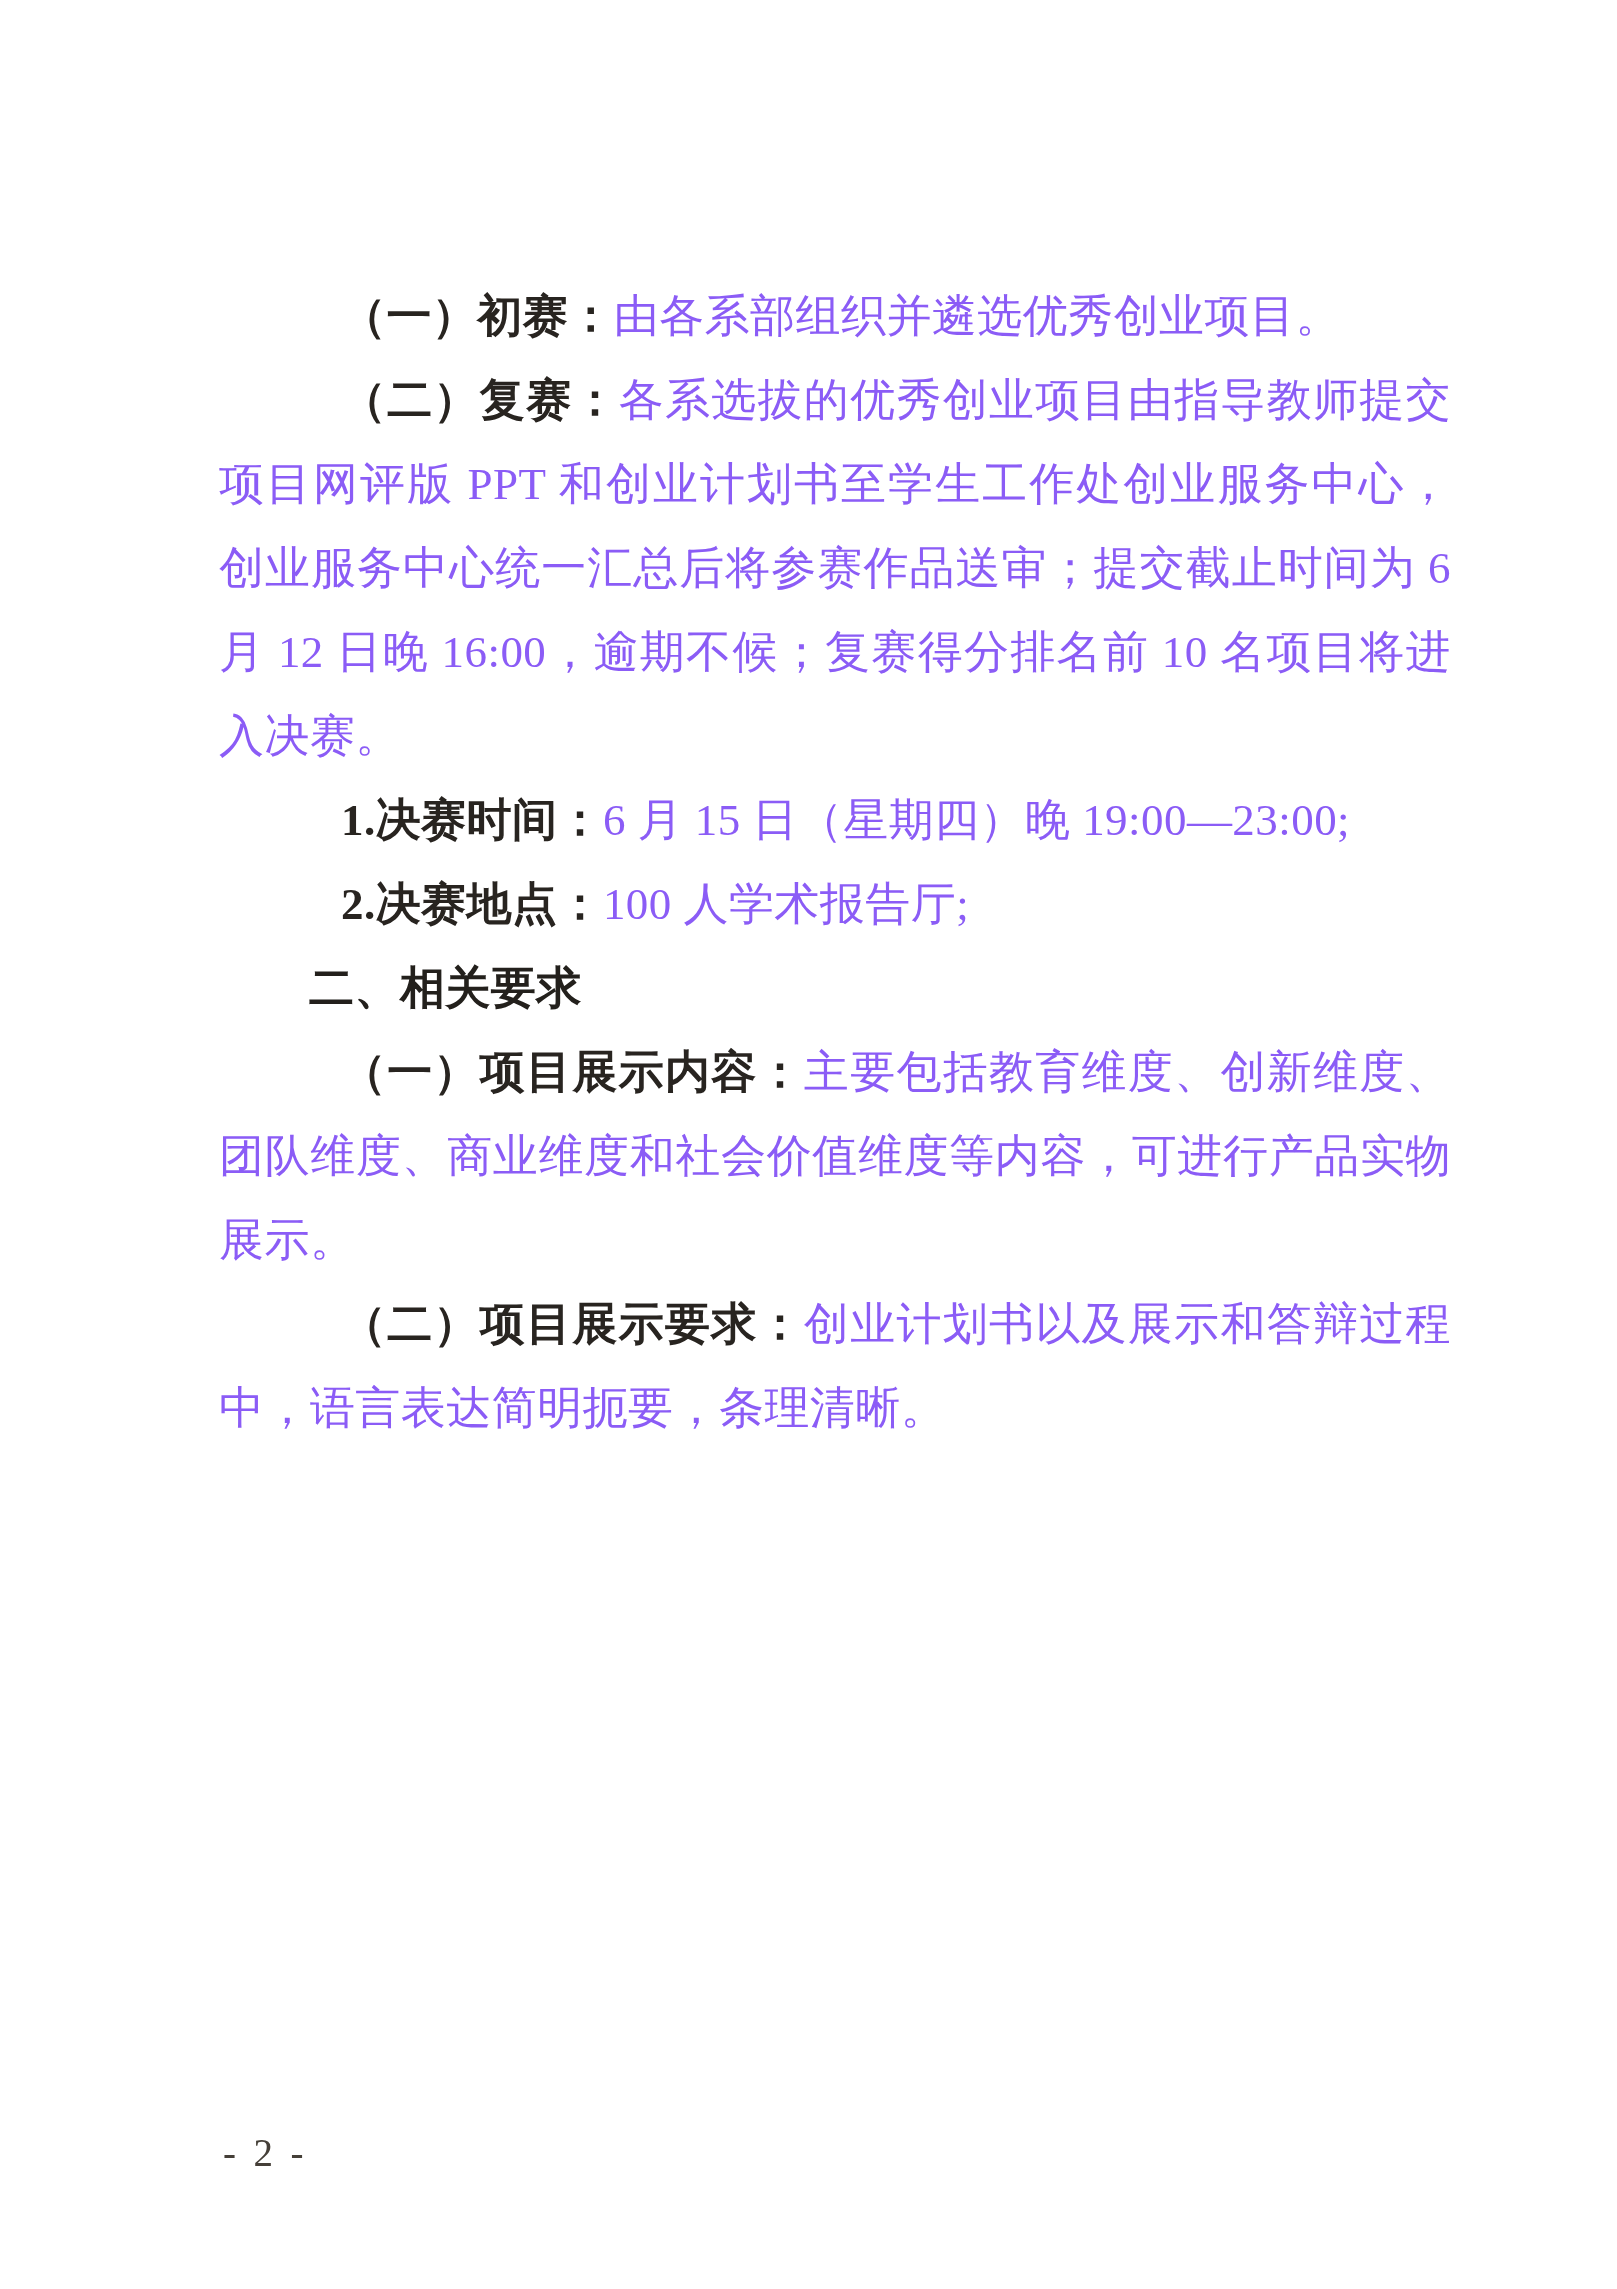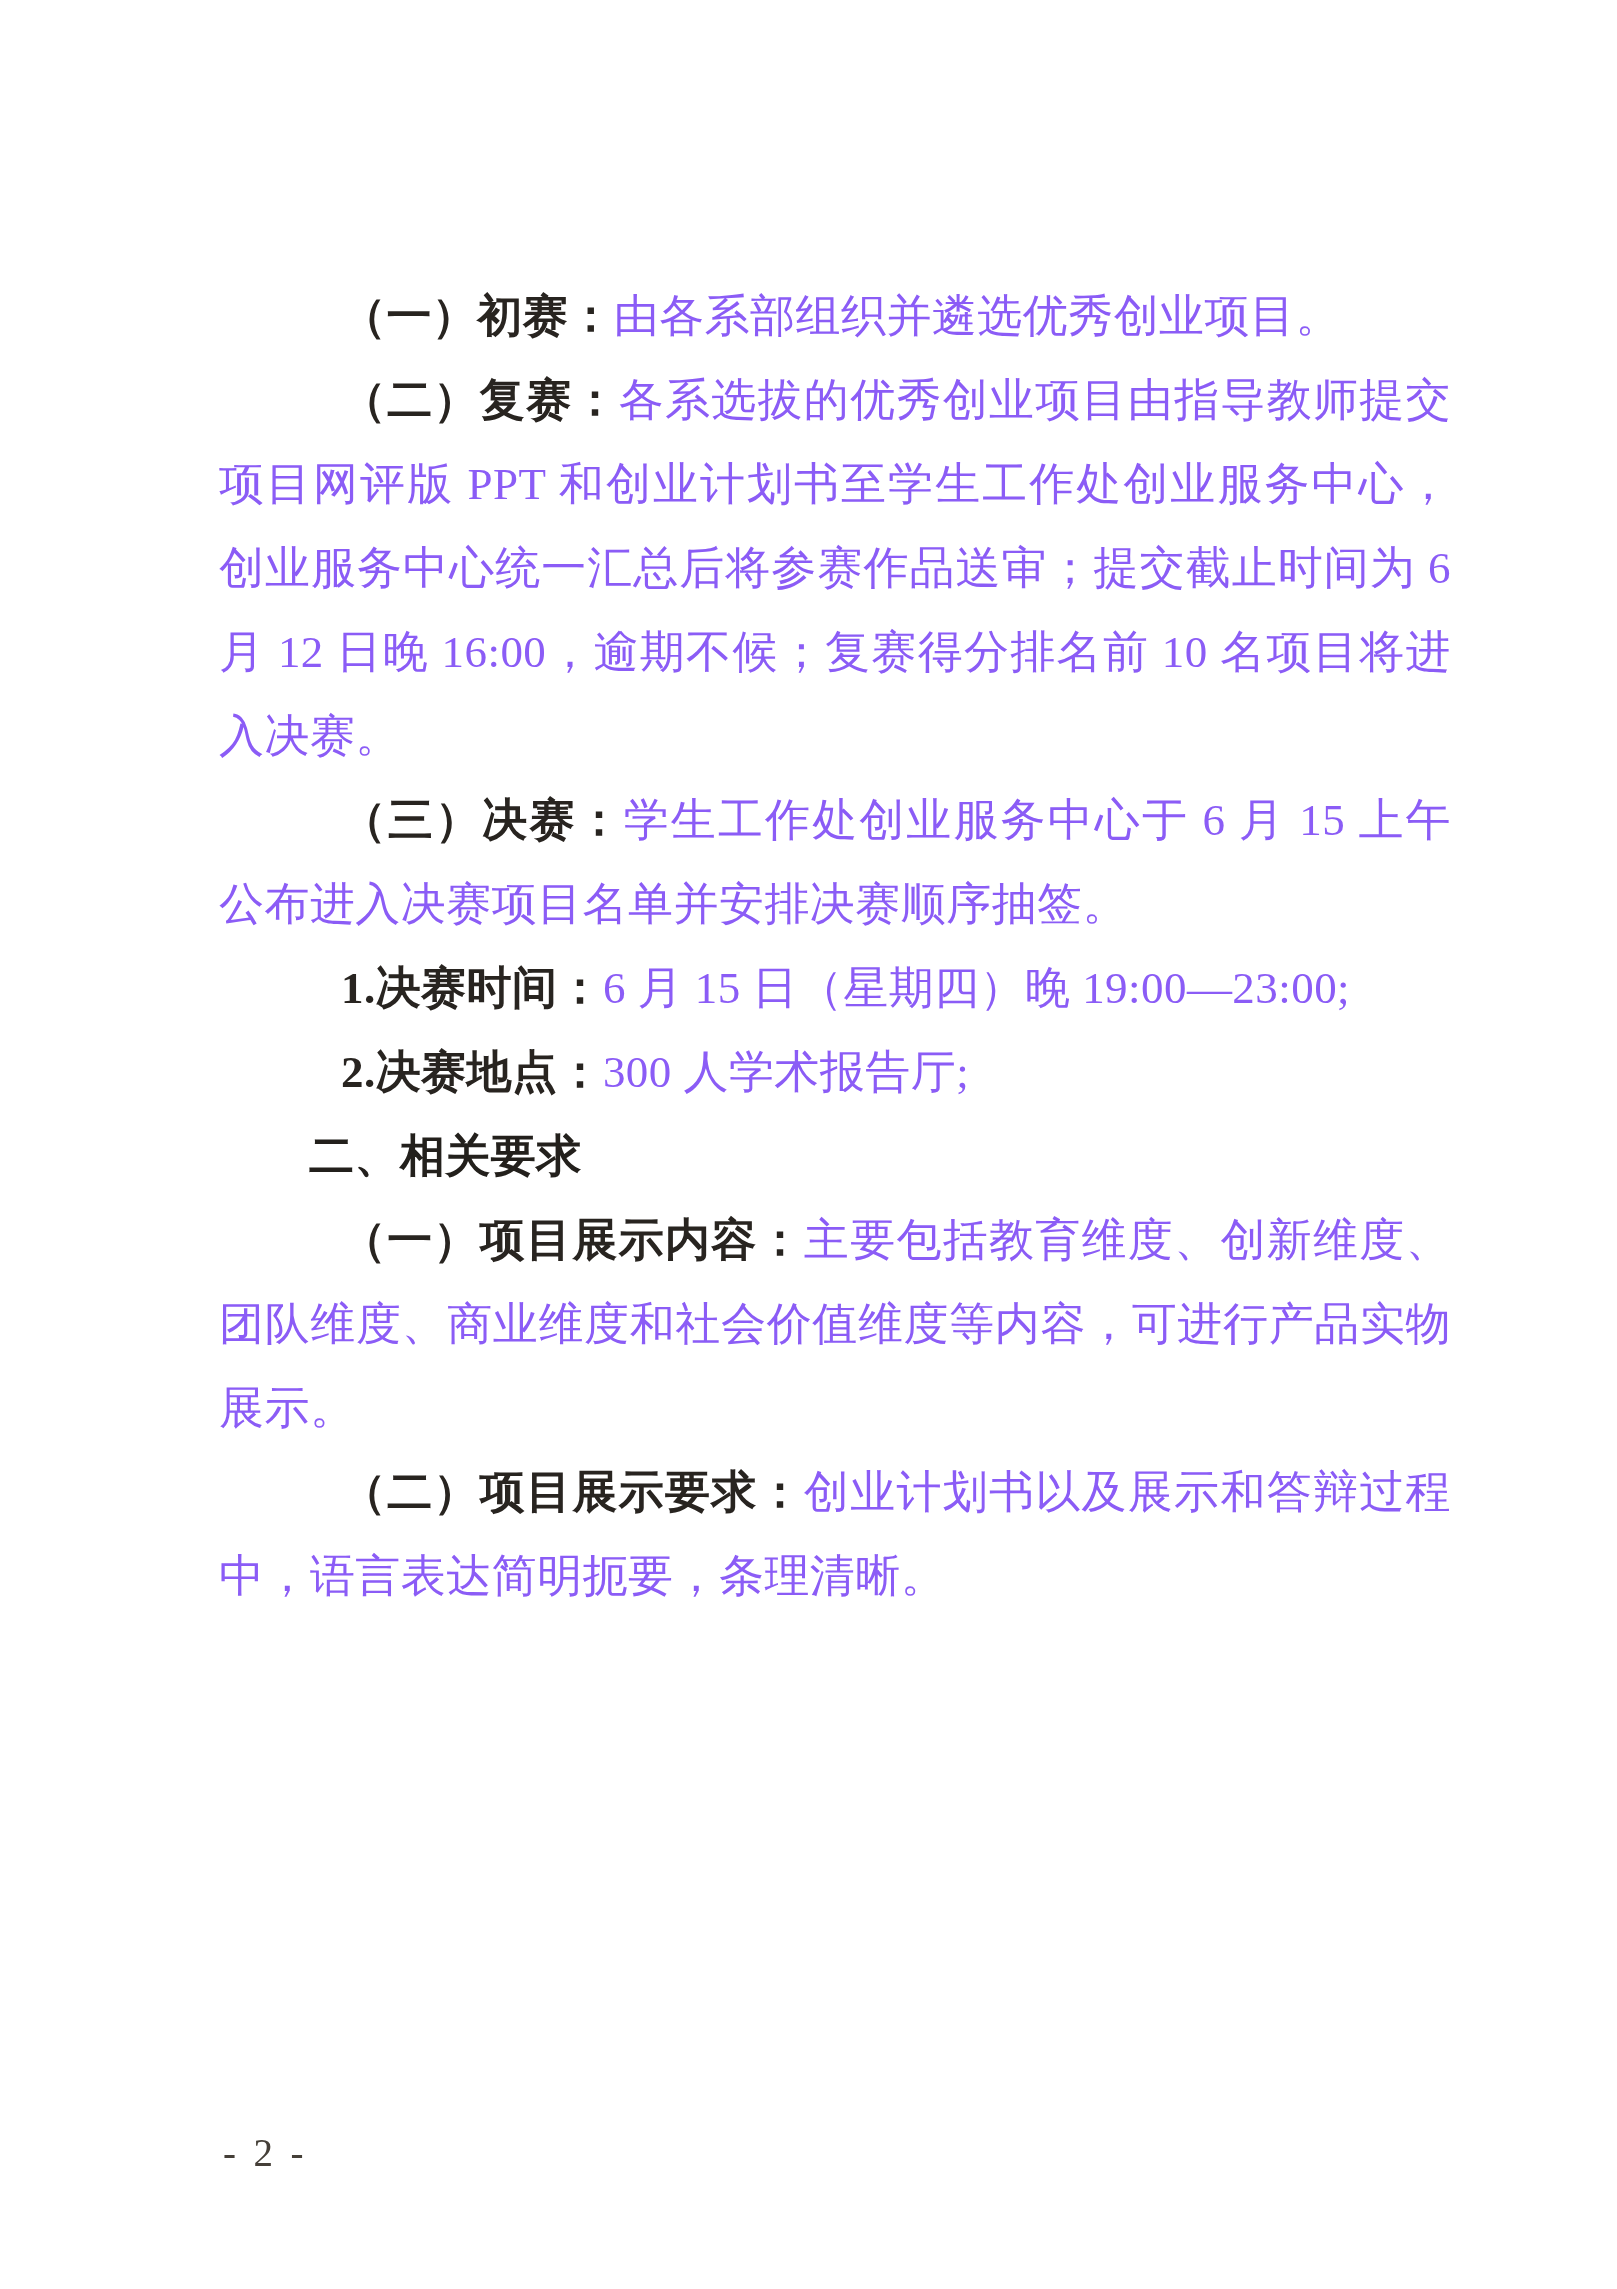--- a/index.html
+++ b/index.html
@@ -67,7 +67,6 @@
 
     <p><span class="para-label">（二）复赛：</span><span class="para-text">各系选拔的优秀创业项目由指导教师提交项目网评版 PPT 和创业计划书至学生工作处创业服务中心，创业服务中心统一汇总后将参赛作品送审；提交截止时间为 6 月 12 日晚 16:00，逾期不候；复赛得分排名前 10 名项目将进入决赛。</span></p>
 
-    <p><span class="para-label">（三）决赛：</span><span class="para-text">学生工作处创业服务中心于 6 月 15 上午公布进入决赛项目名单并安排决赛顺序抽签。</span></p>
 
     <p><span class="para-label">1.决赛时间：</span><span class="para-text">6 月 15 日（星期四）晚 19:00—23:00;</span></p>
 

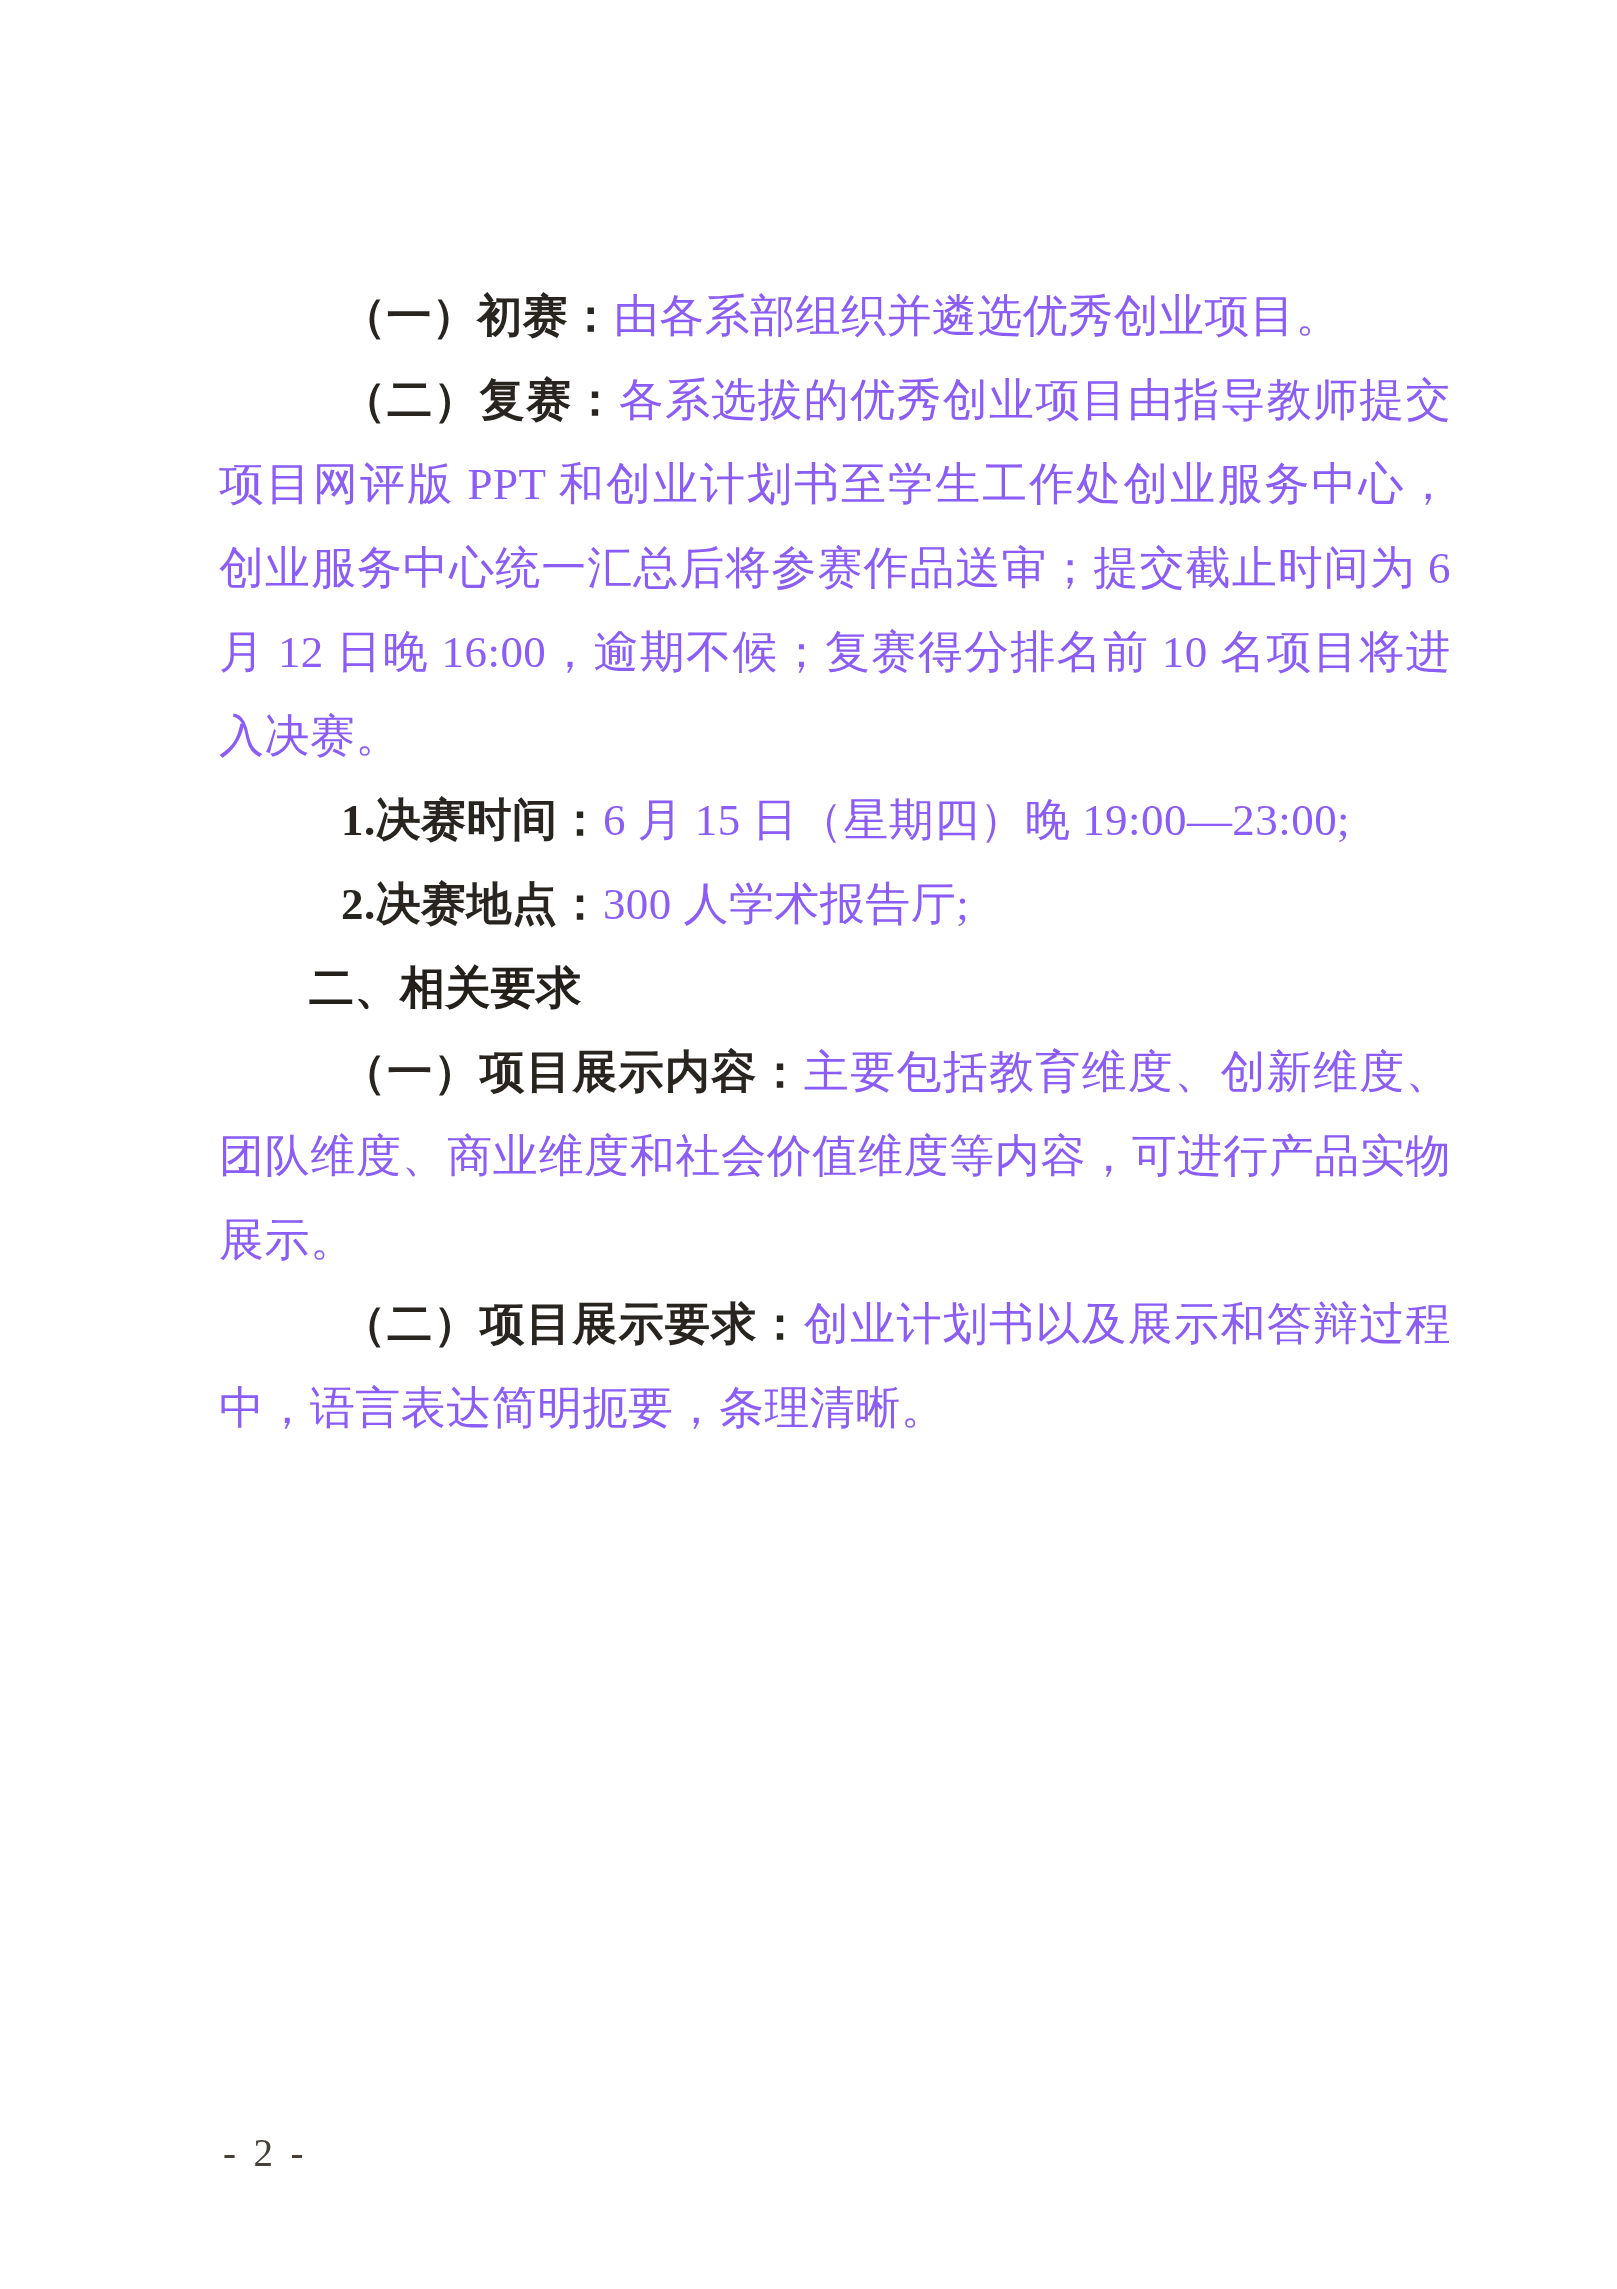--- a/index.html
+++ b/index.html
@@ -70,7 +70,7 @@
 
     <p><span class="para-label">1.决赛时间：</span><span class="para-text">6 月 15 日（星期四）晚 19:00—23:00;</span></p>
 
-    <p><span class="para-label">2.决赛地点：</span><span class="para-text">300 人学术报告厅;</span></p>
+    <p><span class="para-label">2.决赛地点：</span><span class="para-text">100 人学术报告厅;</span></p>
 
 
 

